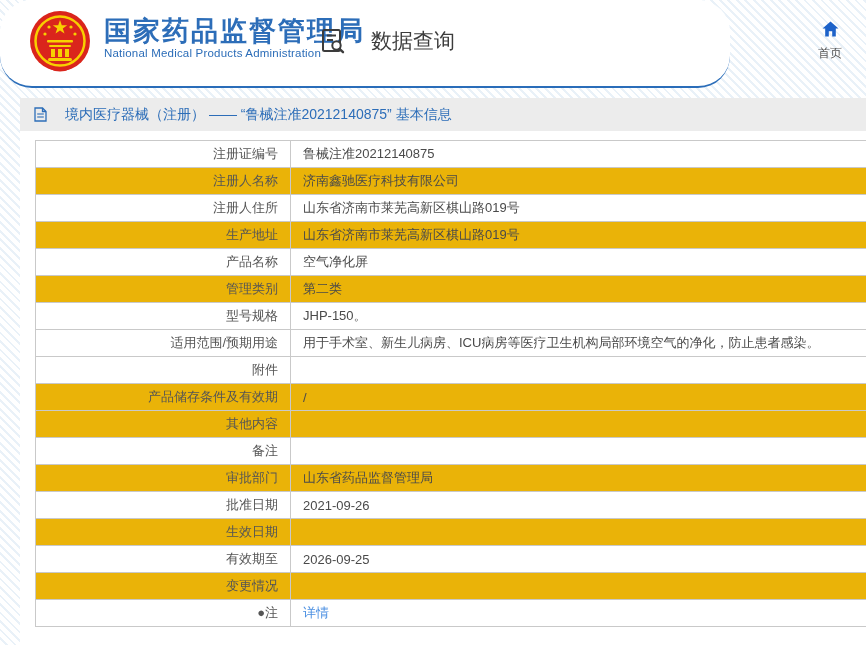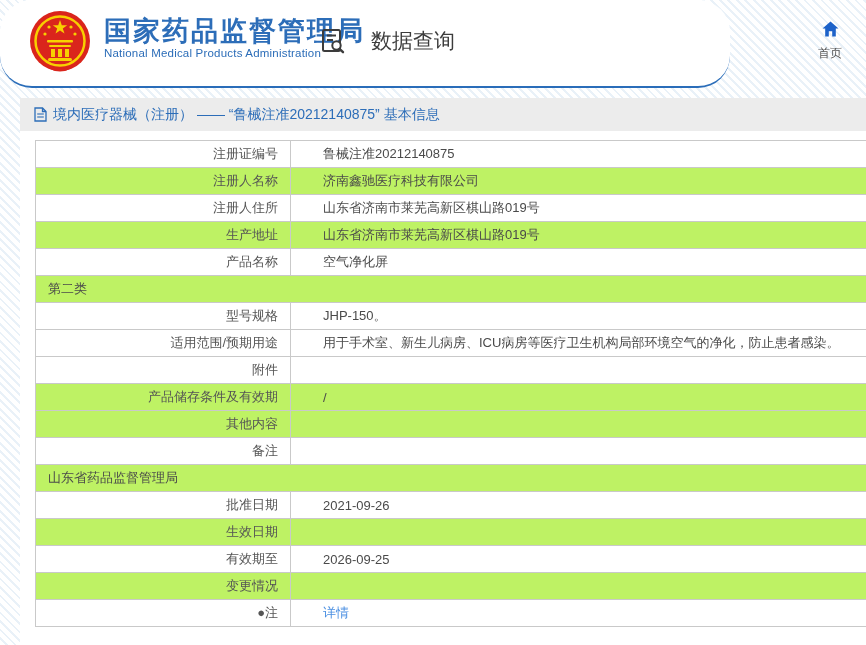--- a/index.html
+++ b/index.html
@@ -35,7 +35,7 @@
   }
   .titlebar {
     height:33px; background:#ececec; display:flex; align-items:center;
-    padding-left:14px; gap:6px;
+    padding-left:14px; gap:18px;
   }
   .titlebar-text { font-size:14px; color:#2c6db8; }
 

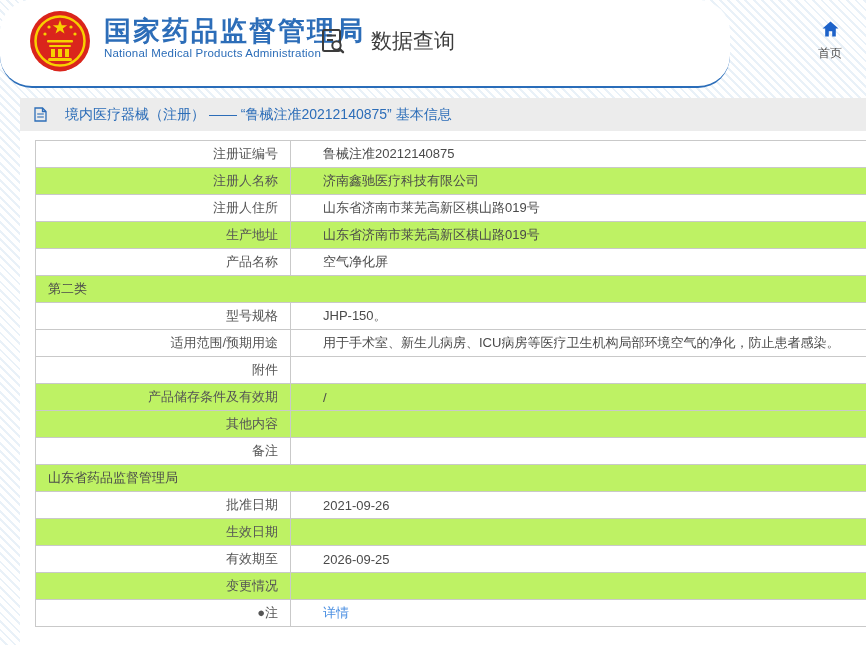--- a/index.html
+++ b/index.html
@@ -44,7 +44,7 @@
     border-top:1px solid #c9c9c9; border-left:1px solid #c9c9c9;
     width:calc(100% - 15px);
   }
-  .trow { display:flex; height:27px; border-bottom:1px solid #c9c9c9; background:#ffffff;gap:20px; }
+  .trow { display:flex; height:27px; border-bottom:1px solid #c9c9c9; background:#ffffff; }
   .trow.alt { background:#bef264; }
   .tlabel {
     width:255px; flex:0 0 255px; text-align:right; padding-right:12px;

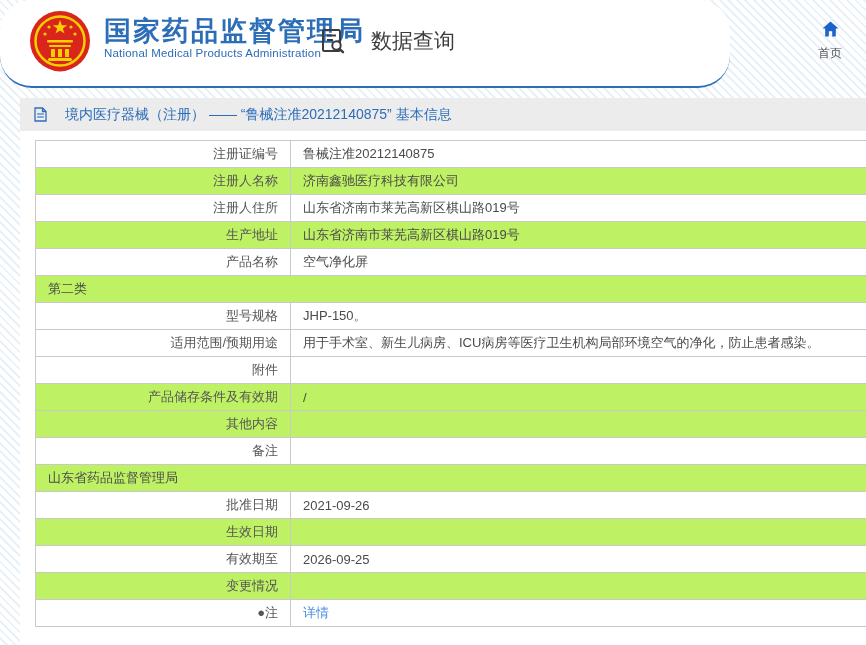--- a/index.html
+++ b/index.html
@@ -45,7 +45,7 @@
     width:calc(100% - 15px);
   }
   .trow { display:flex; height:27px; border-bottom:1px solid #c9c9c9; background:#ffffff; }
-  .trow.alt { background:#bef264; }
+  .trow.alt { background:#eab308; }
   .tlabel {
     width:255px; flex:0 0 255px; text-align:right; padding-right:12px;
     border-right:1px solid #c9c9c9; font-size:13px; color:#555;

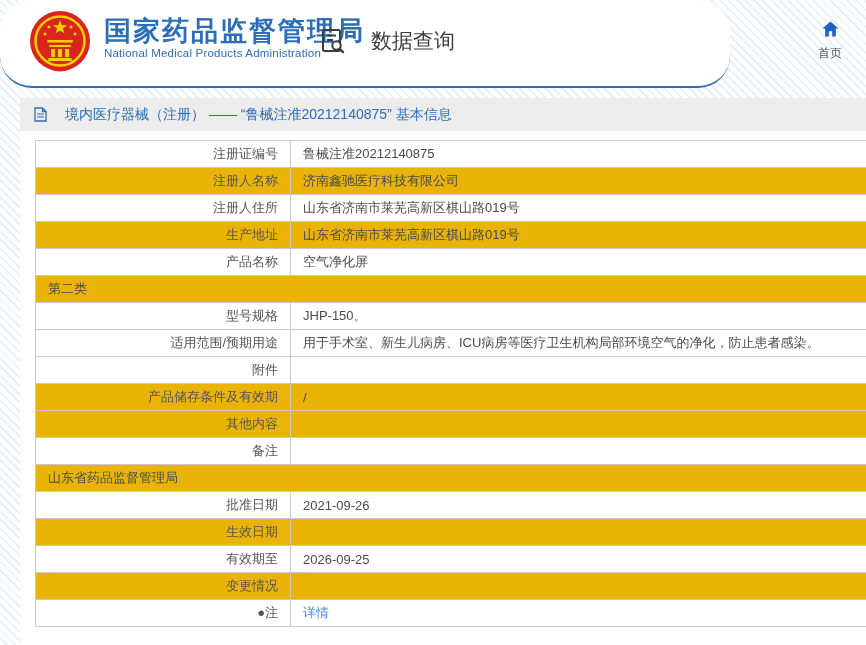--- a/index.html
+++ b/index.html
@@ -139,6 +139,7 @@
         <div class="tvalue">空气净化屏</div>
       </div>
       <div class="trow alt">
+        <div class="tlabel">管理类别</div>
         <div class="tvalue">第二类</div>
       </div>
       <div class="trow">

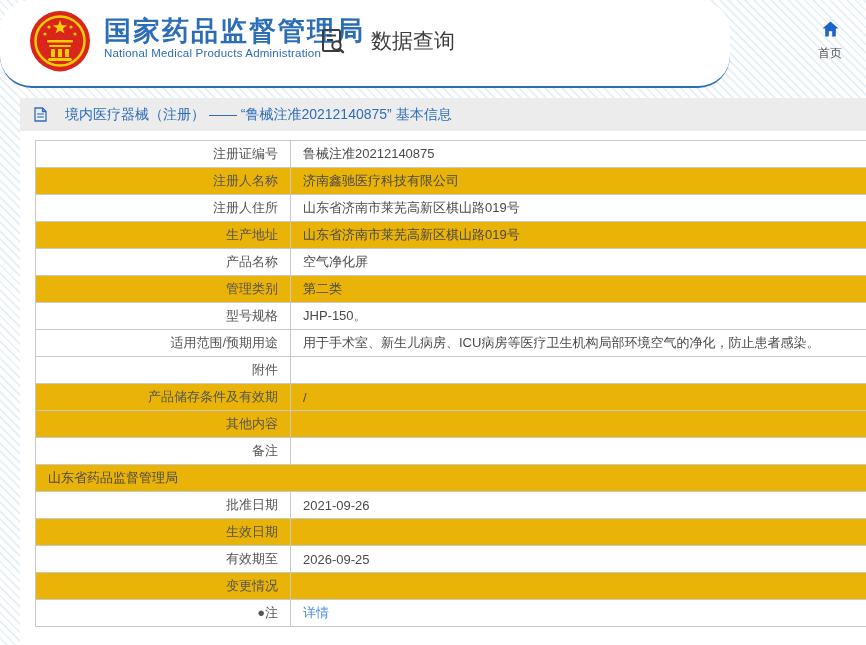--- a/index.html
+++ b/index.html
@@ -167,6 +167,7 @@
         <div class="tvalue"></div>
       </div>
       <div class="trow alt">
+        <div class="tlabel">审批部门</div>
         <div class="tvalue">山东省药品监督管理局</div>
       </div>
       <div class="trow">

